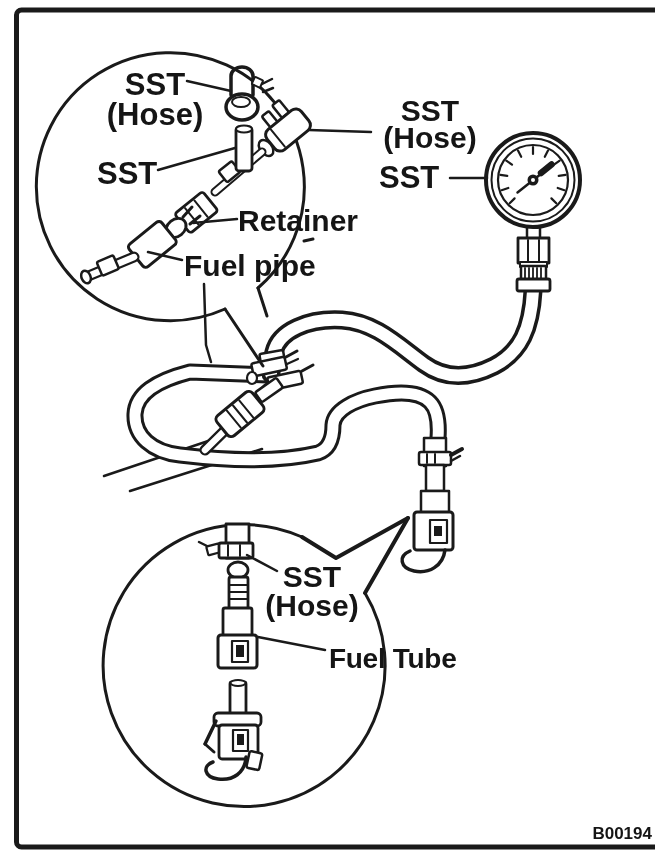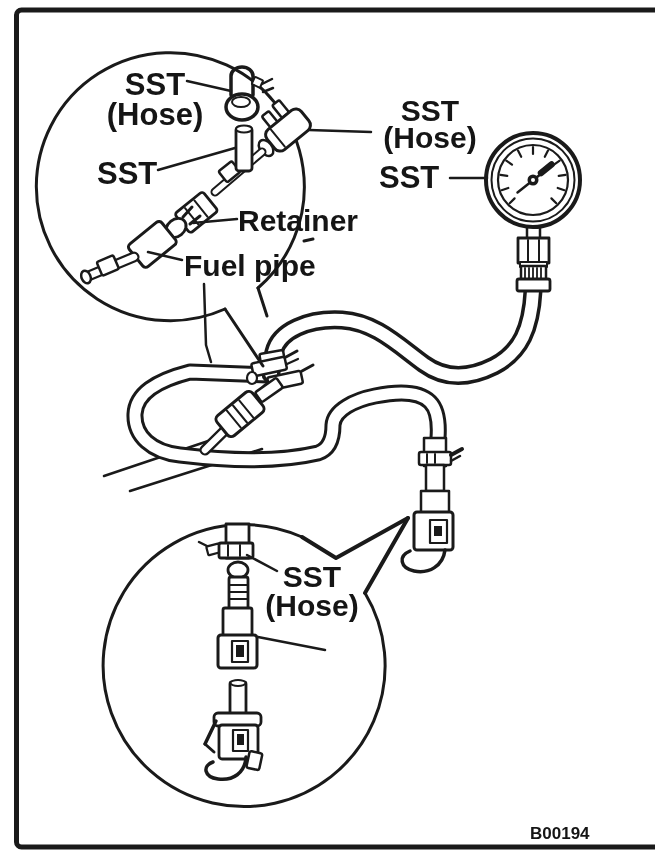--- a/index.html
+++ b/index.html
@@ -246,6 +246,7 @@
     <span>(Hose)</span>
   </div>
   <div class="lbl" id="lbl-ftc">
+    <span>Fuel Tube</span>
   </div>
   <div class="lbl" id="lbl-code">B00194</div>
 

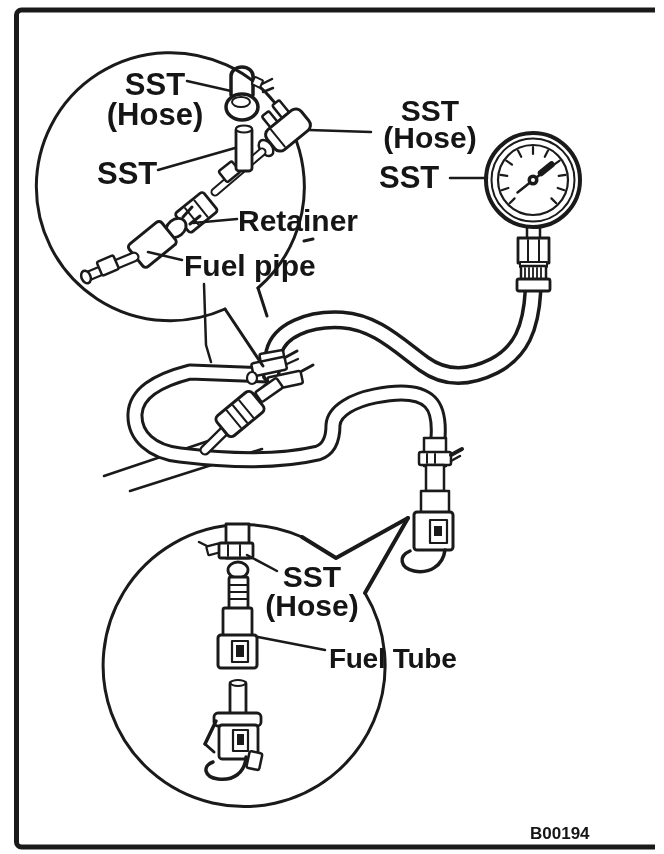--- a/index.html
+++ b/index.html
@@ -22,7 +22,7 @@
   #lbl-fuel-pipe{left:184px;top:249px;font-size:30px;}
   #lbl-bottom-hose{left:246px;top:562px;width:132px;text-align:center;font-size:30px;line-height:29px;}
   #lbl-ftc{left:329px;top:640px;font-size:28px;line-height:38px;letter-spacing:-0.3px;}
-  #lbl-code{left:530px;top:824px;width:122px;font-size:17px;}
+  #lbl-code{left:530px;top:824px;width:122px;text-align:right;font-size:17px;}
 </style>
 </head>
 <body>

